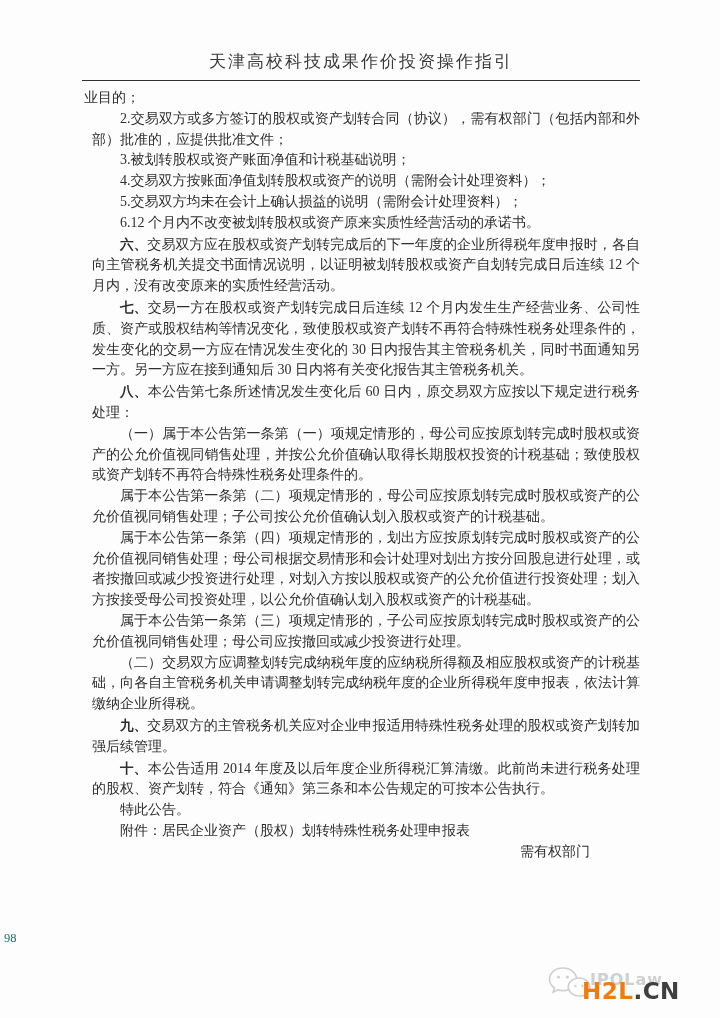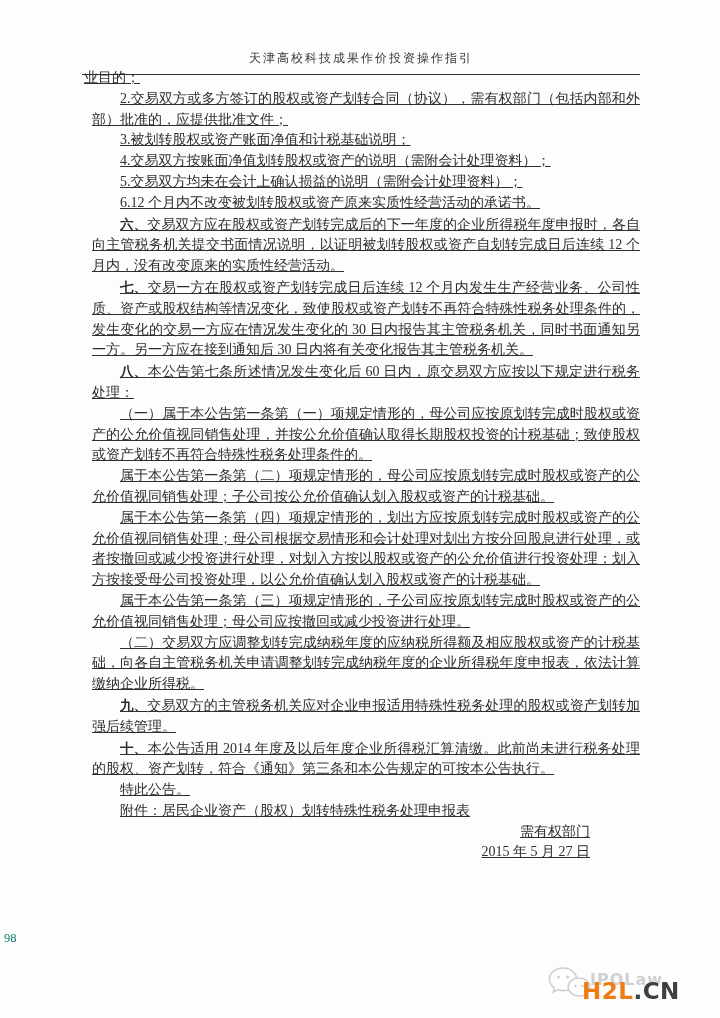--- a/index.html
+++ b/index.html
@@ -15,7 +15,7 @@
 
   
   .header{position:absolute;top:50px;left:82px;width:558px;text-align:center;}
-  .header-title{font-size:12px;letter-spacing:2px;color:#3a3a3a;}
+  .header-title{font-size:17px;letter-spacing:2px;color:#3a3a3a;}
   .header-rule{border:0;border-top:1.6px solid #2f2f2f;margin:7px 0 0 0;}
 
   

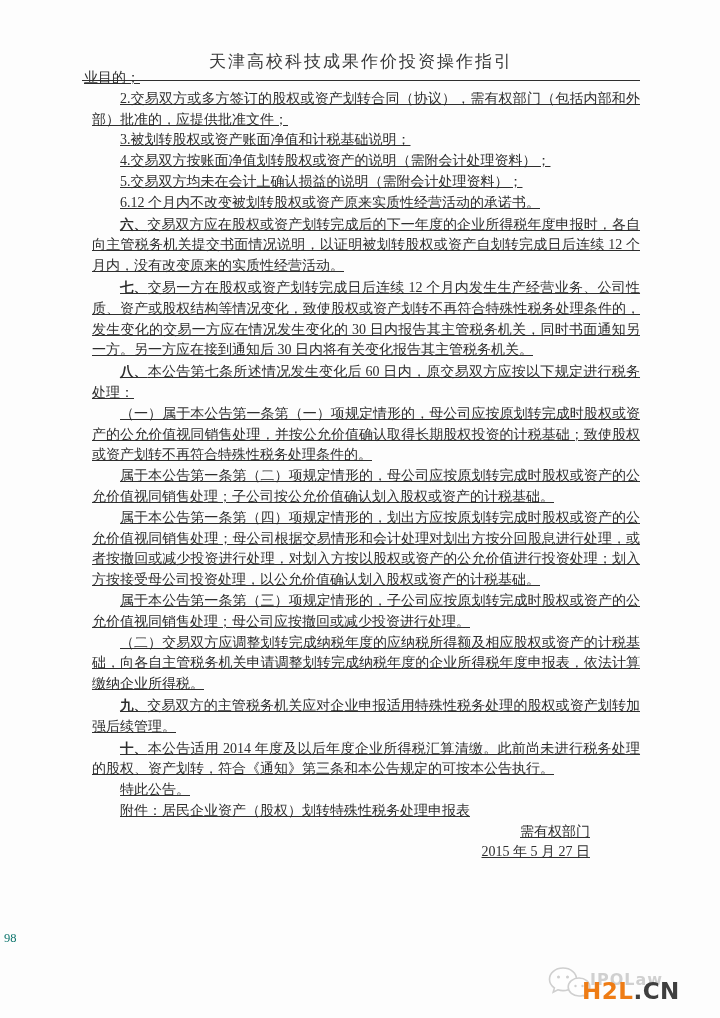--- a/index.html
+++ b/index.html
@@ -20,9 +20,9 @@
 
   
   .doc-body{
-    position:absolute;top:68px;left:84px;width:556px;
+    position:absolute;top:88px;left:84px;width:556px;
     font-size:14px;line-height:20.8px;
-    text-align:justify;text-justify:inter-ideograph;text-decoration:underline;
+    text-align:justify;text-justify:inter-ideograph;
   }
   .doc-body p{margin:0;}
   .doc-body p.indent{text-indent:2em;margin-left:8px;}

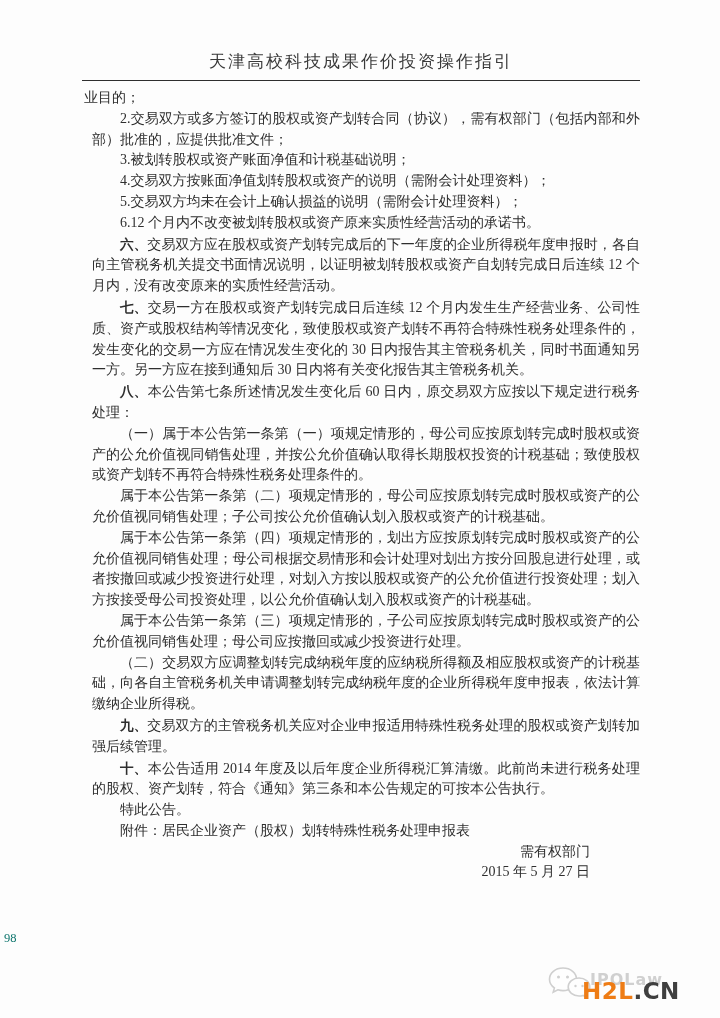--- a/index.html
+++ b/index.html
@@ -79,7 +79,6 @@
       <p class="indent">特此公告。</p>
       <p class="indent">附件：居民企业资产（股权）划转特殊性税务处理申报表</p>
       <p class=" right">需有权部门</p>
-      <p class=" right">2015 年 5 月 27 日</p>
     </div>
 
   <div class="pagenum">98</div>

